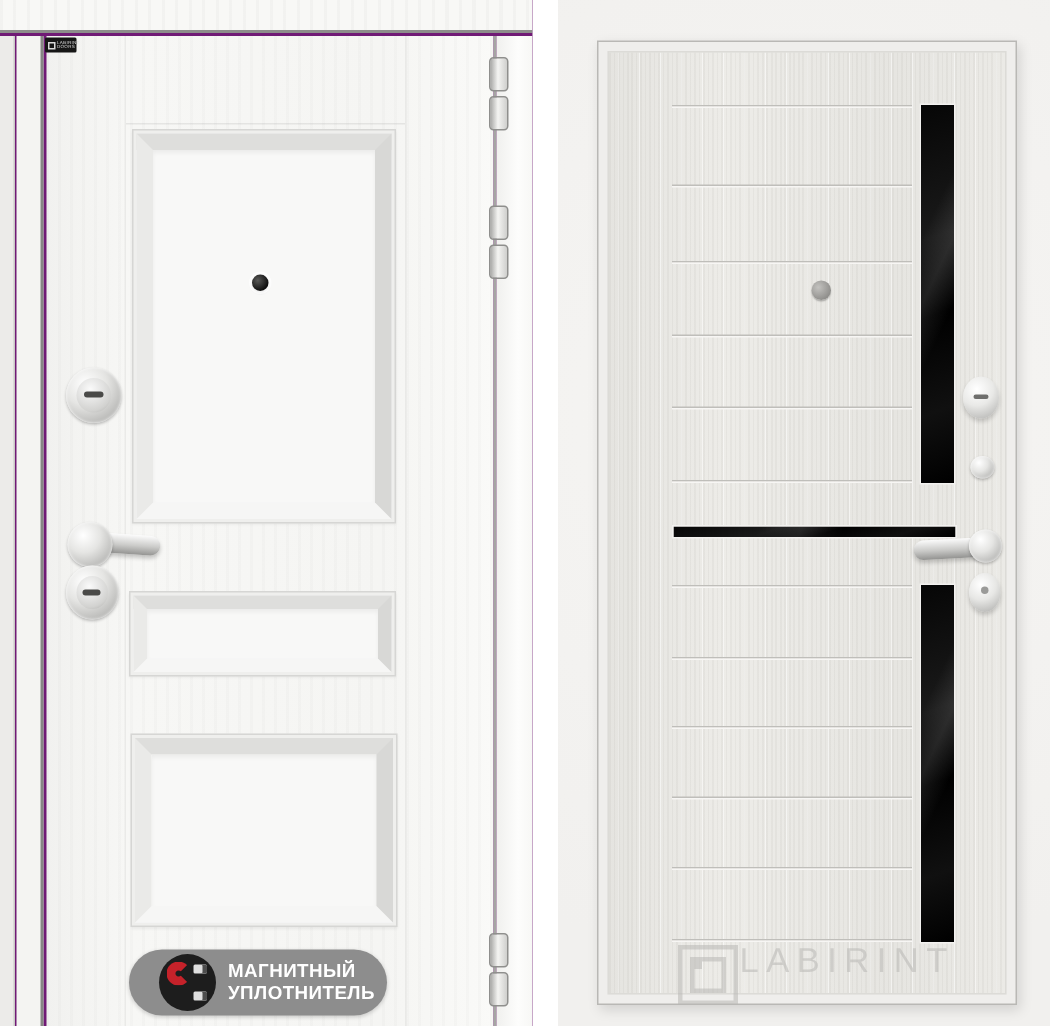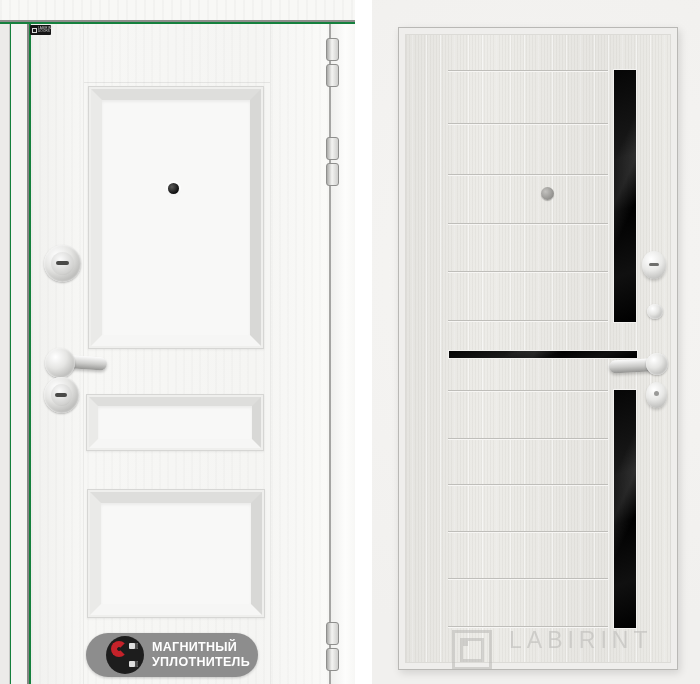--- a/index.html
+++ b/index.html
@@ -8,7 +8,7 @@
   .abs { position:absolute; }
 
   
-  #left-photo { left:0; top:0; width:355px; height:684px; background:#15803d; overflow:hidden; }
+  #left-photo { left:0; top:0; width:355px; height:684px; background:#701a75; overflow:hidden; }
 
   #top-band { left:0; top:0; width:355px; height:22px;
     background:#f8f8f6;

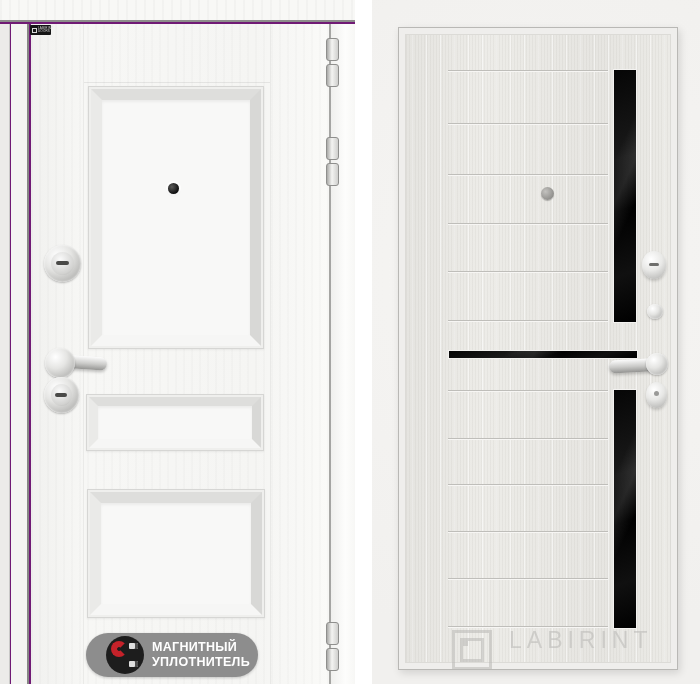--- a/index.html
+++ b/index.html
@@ -130,7 +130,7 @@
   #knob-bottom .dot { position:absolute; left:8px; top:9px; width:5px; height:5px; border-radius:50%; background:#9a9a98; }
 
   
-  #watermark { position:absolute; left:80px; top:630px; display:flex; gap:17px; opacity:.55; z-index:7; }
+  #watermark { position:absolute; left:80px; top:630px; display:flex; gap:1px; opacity:.55; z-index:7; }
   #maze-icon { position:relative; width:40px; height:40px; border:3px solid #b9b8b5; }
   #maze-icon .m2 { position:absolute; left:5px; top:5px; width:24px; height:24px; border:3px solid #b9b8b5; }
   #maze-icon .m3 { position:absolute; left:5px; top:5px; width:8px; height:8px; background:#b9b8b5; }

